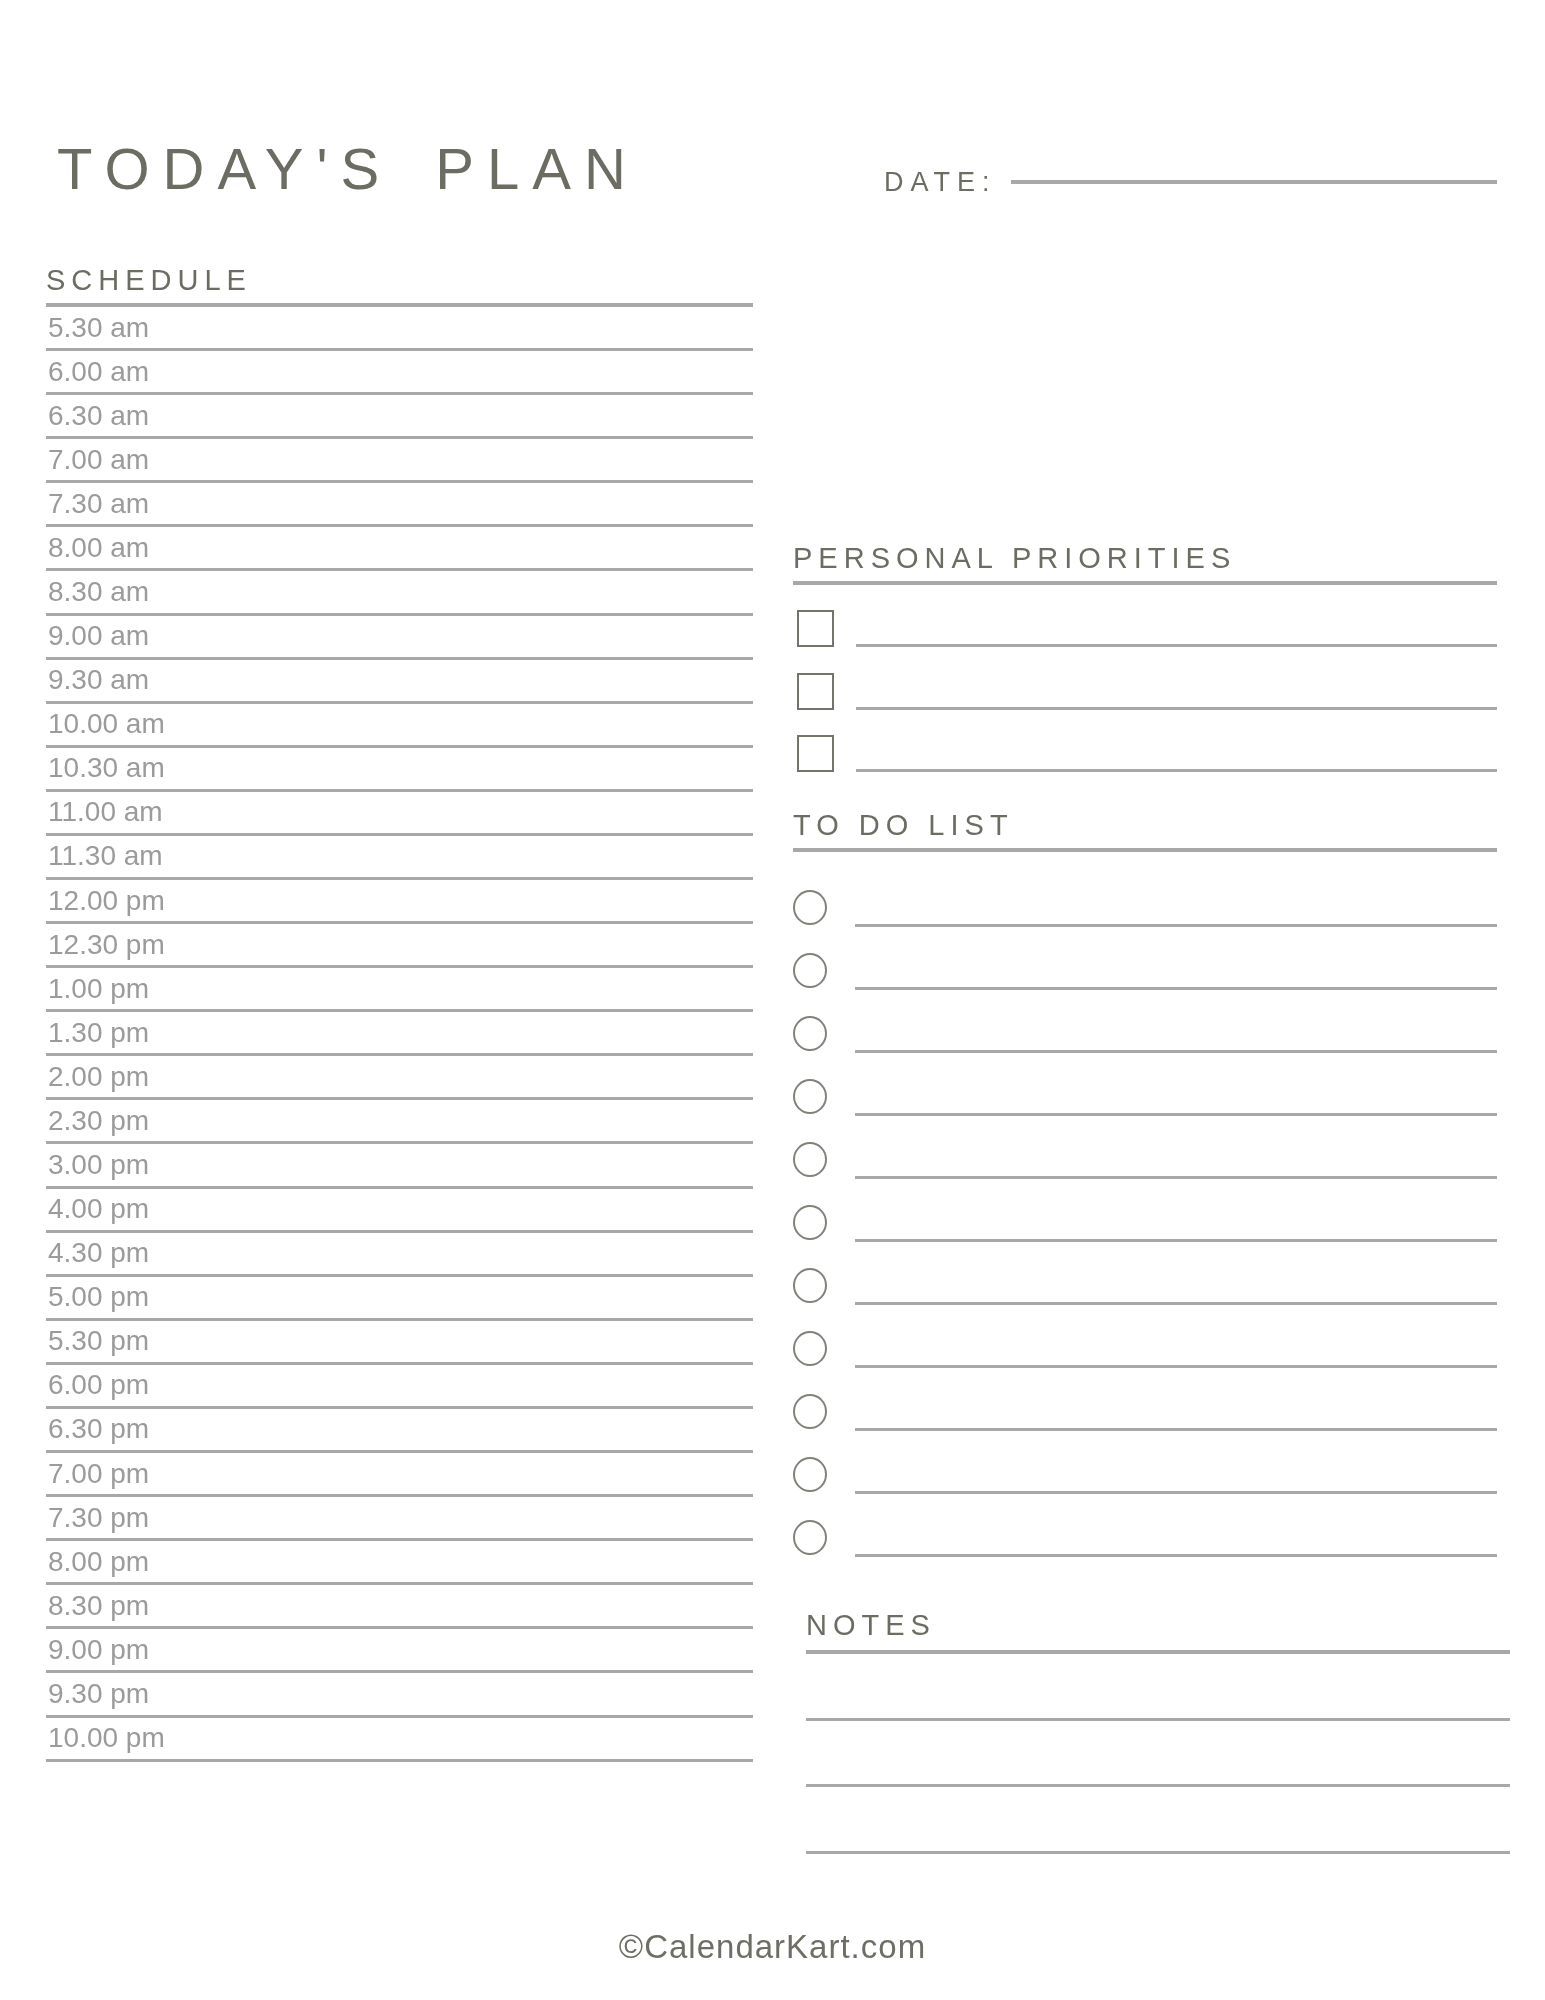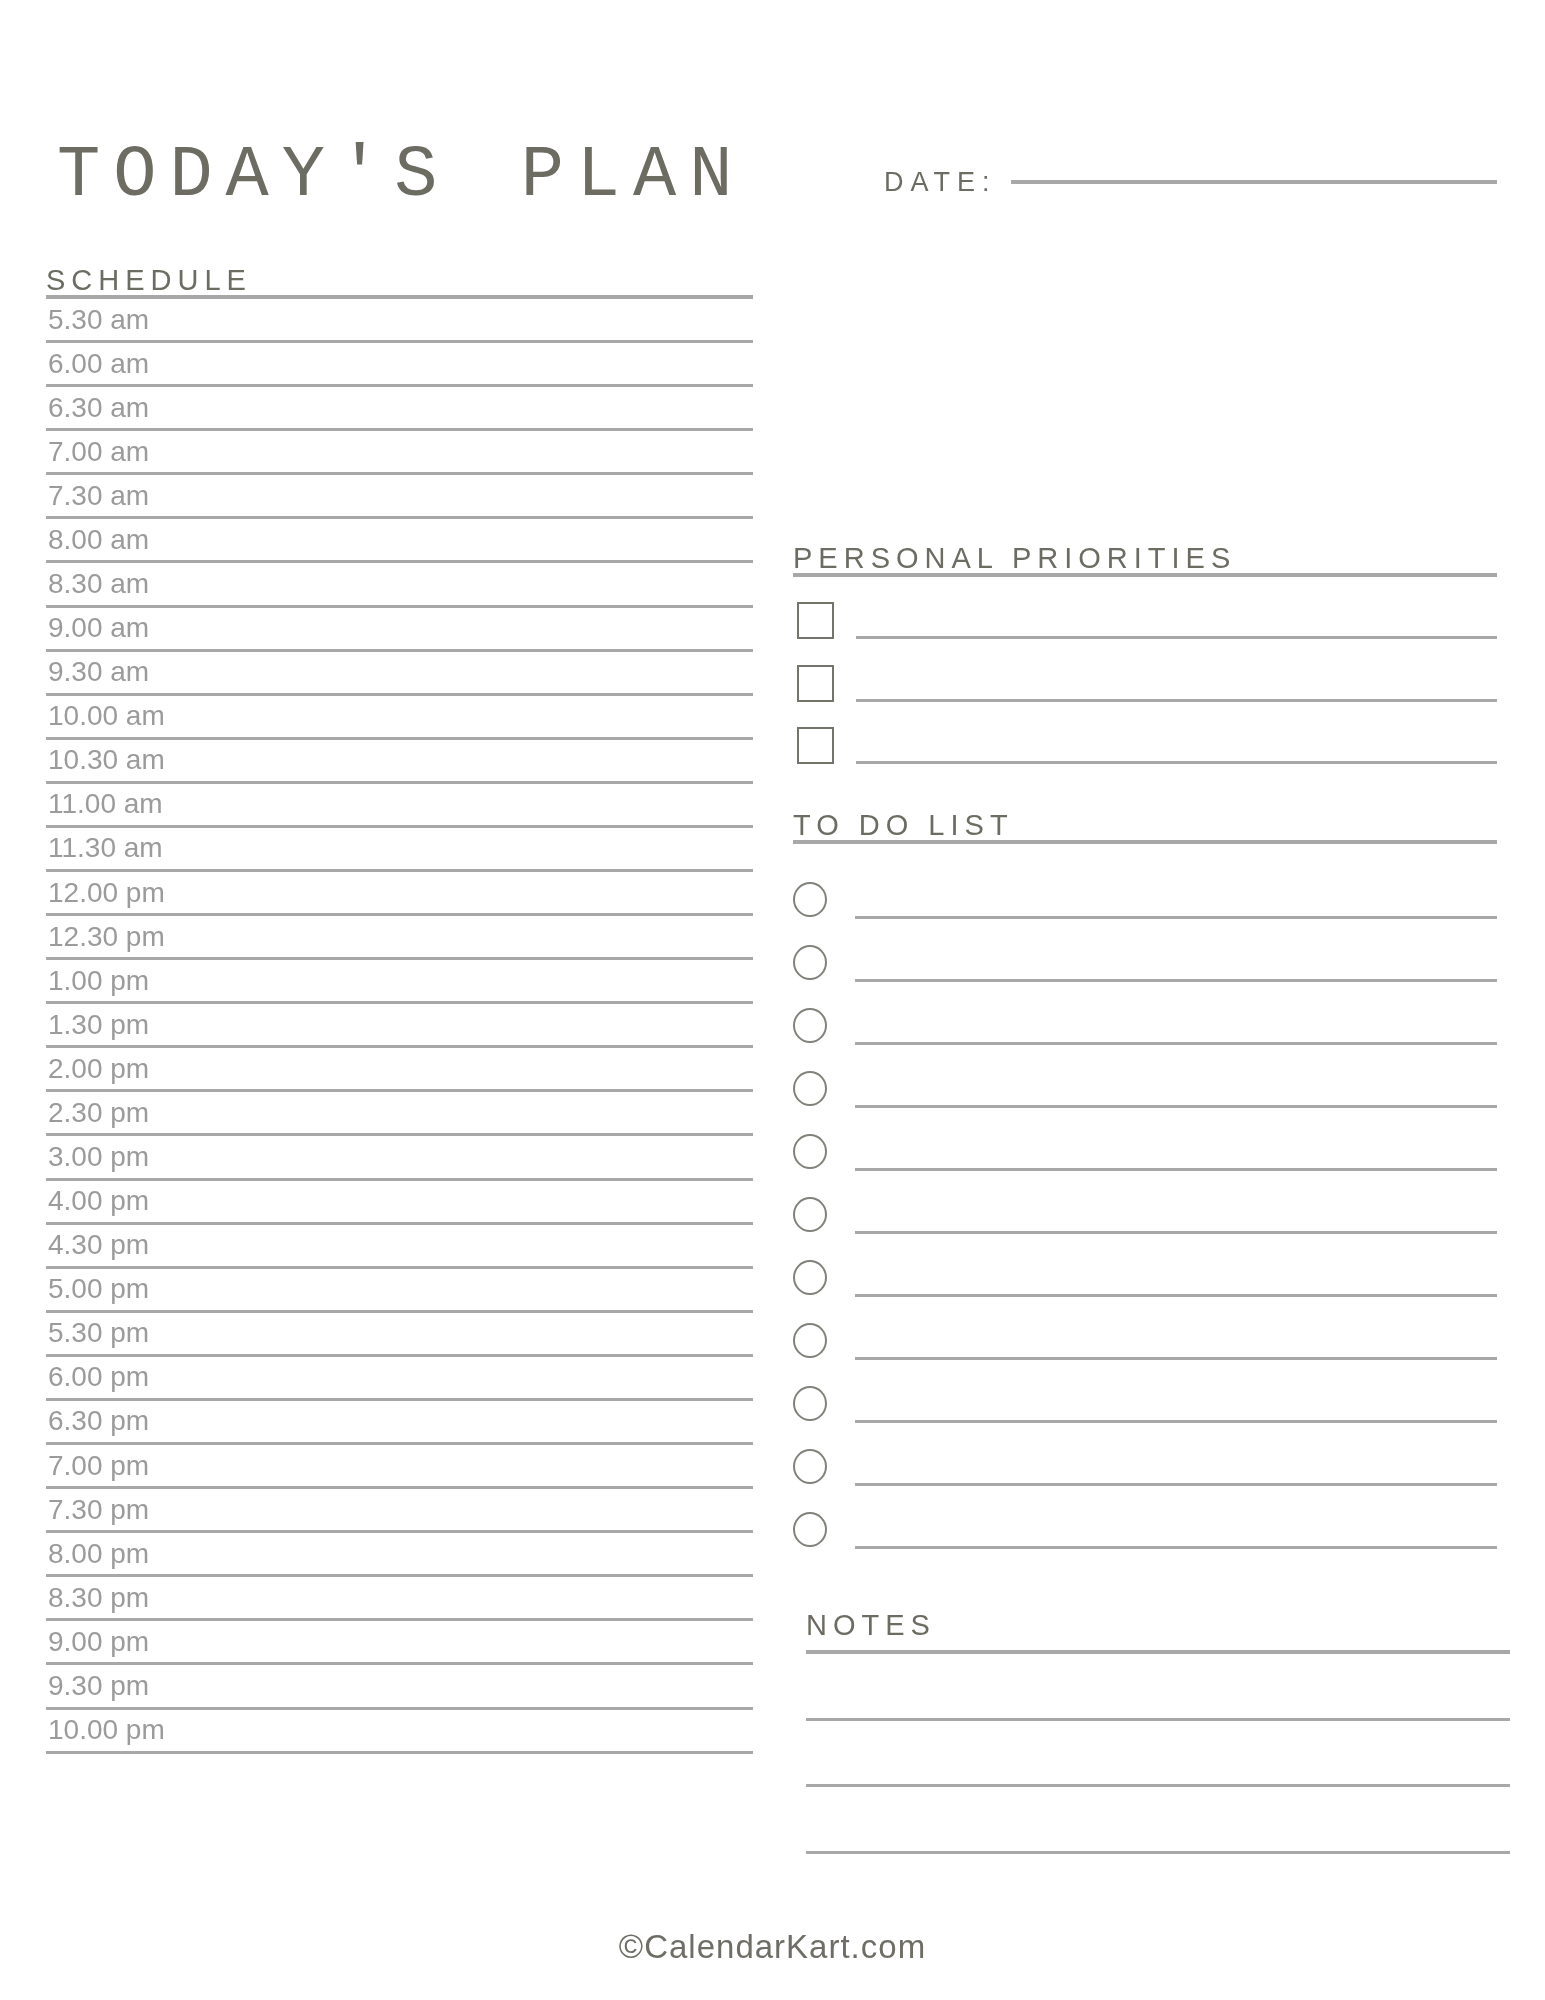--- a/index.html
+++ b/index.html
@@ -19,8 +19,8 @@
   }
   .title{
     position:absolute;left:57px;top:140px;
-    font-size:72px;line-height:1;letter-spacing:13px;word-spacing:14px;
-    color:var(--heading-color);font-weight:400;white-space:nowrap;font-family:Liberation Mono, monospace;
+    font-size:58px;line-height:1;letter-spacing:13px;word-spacing:14px;
+    color:var(--heading-color);font-weight:400;white-space:nowrap;
   }
   .date-row{
     position:absolute;left:884px;top:164px;width:613px;height:36px;

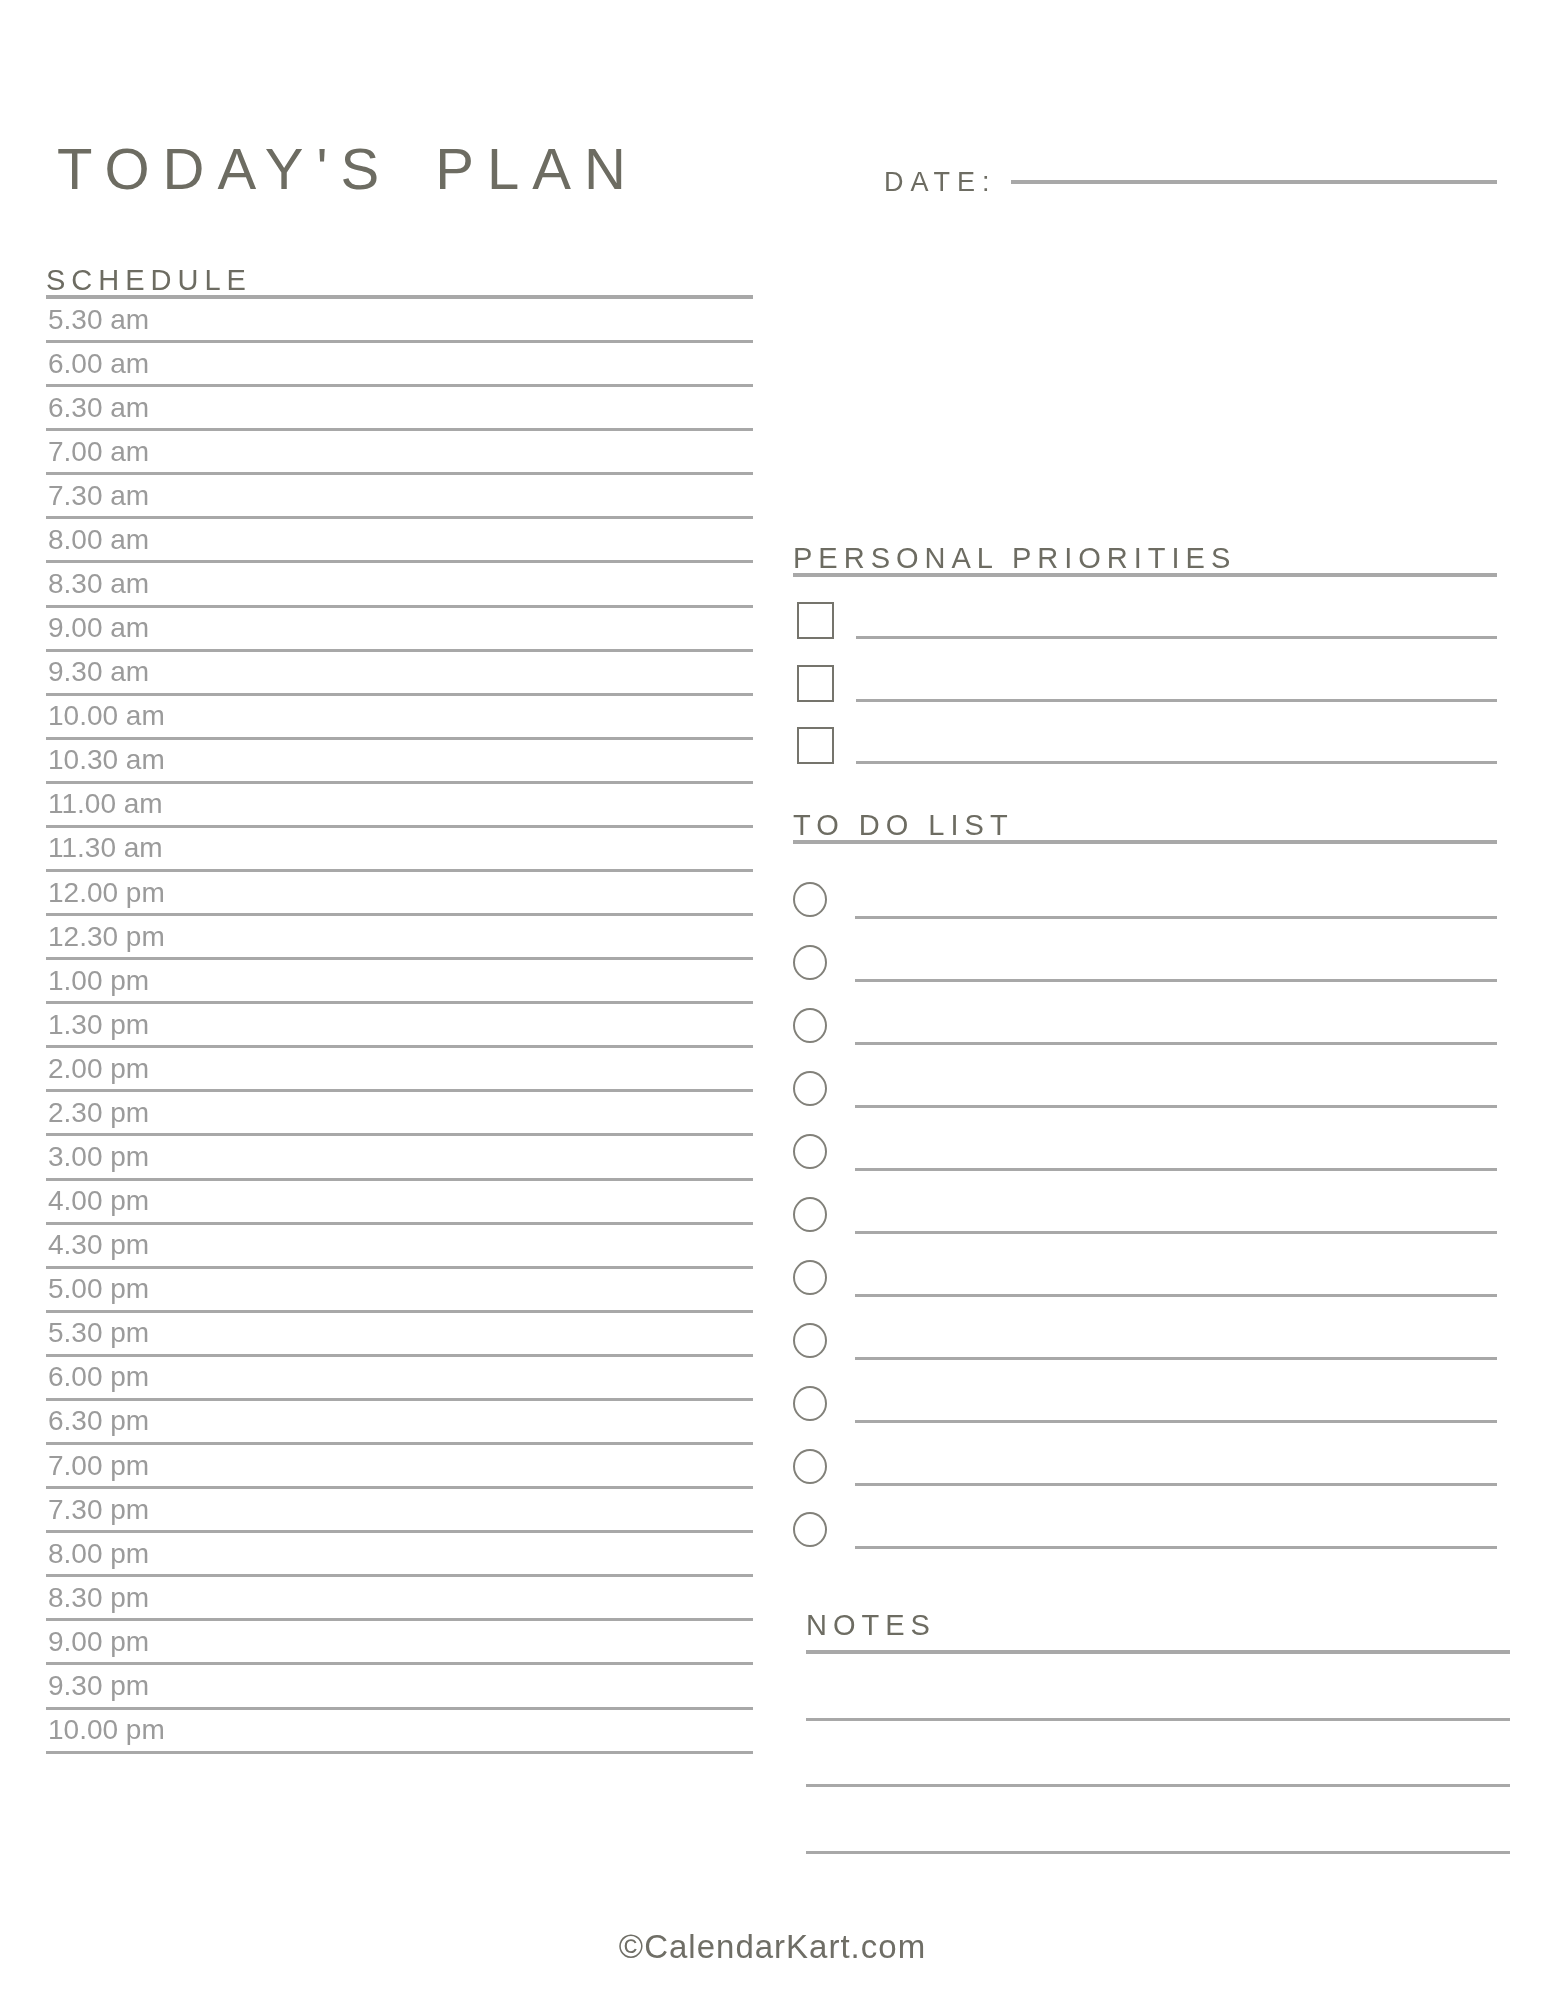--- a/index.html
+++ b/index.html
@@ -41,7 +41,7 @@
   .sec-notes{top:1610px;margin-left:13px;}
   .col-head{
     font-size:29px;line-height:30px;letter-spacing:6px;color:var(--heading-color);
-    border-bottom:4px solid var(--line-color);white-space:nowrap;
+    padding-bottom:8px;border-bottom:4px solid var(--line-color);white-space:nowrap;
   }
   .sec-notes .col-head{padding-bottom:10px;}
   .slot-row{

